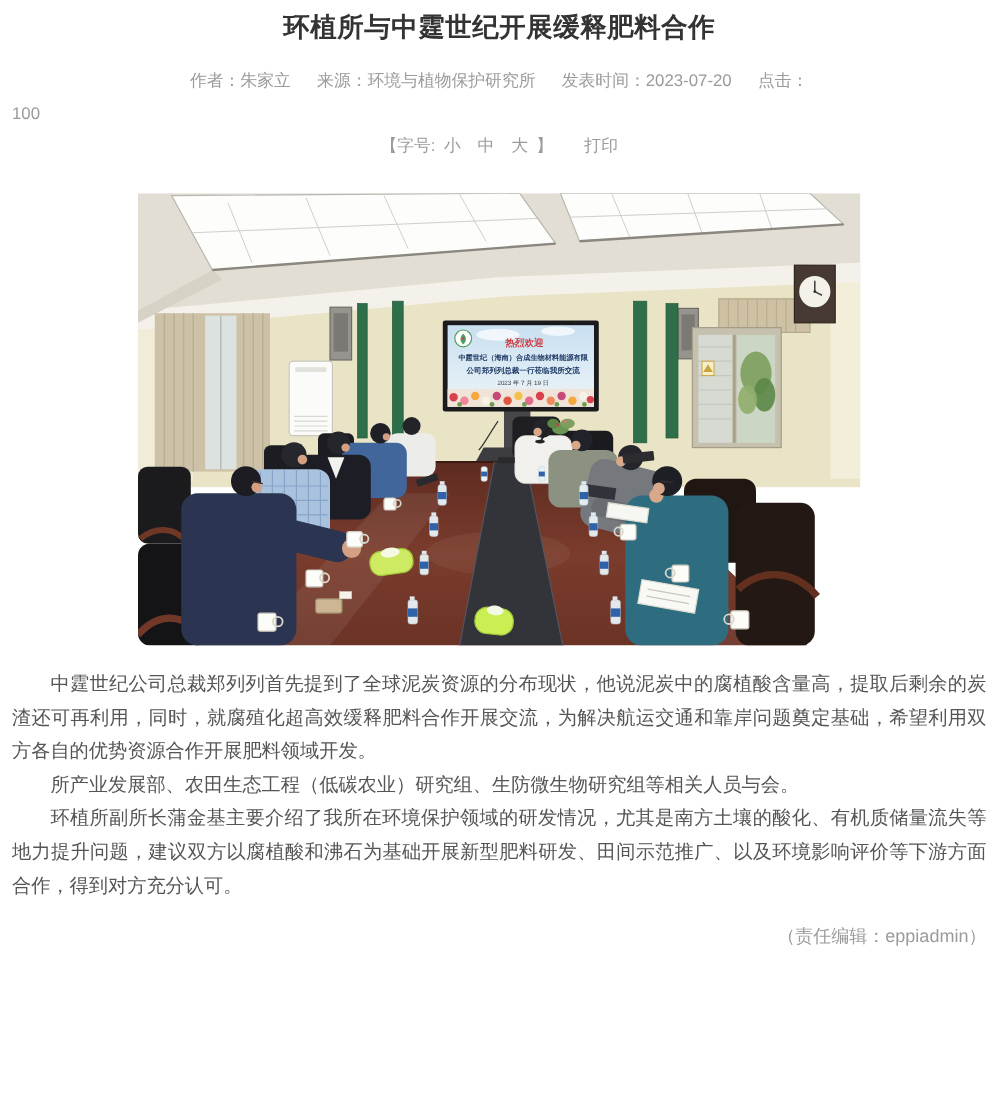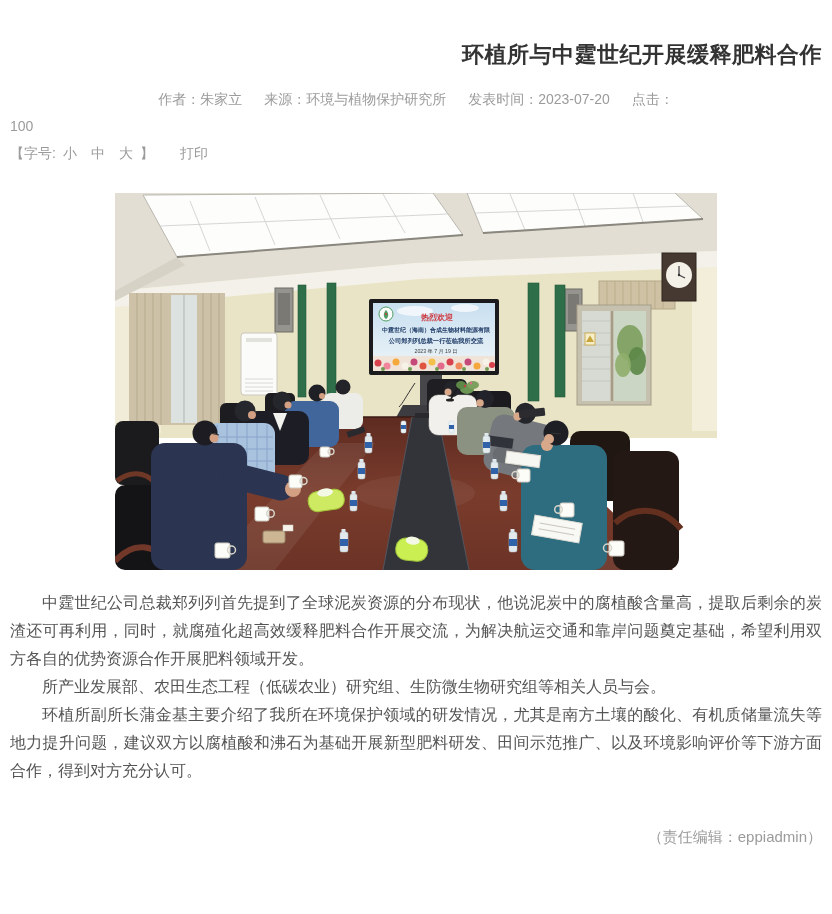--- a/index.html
+++ b/index.html
@@ -5,7 +5,7 @@
   html,body{margin:0;padding:0;background:#ffffff;}
   body{width:832px;font-family:"Liberation Sans","DejaVu Sans",sans-serif;color:#555;}
   .page{width:812px;padding:0 10px 22px 10px;}
-  .title{margin:0;padding-top:40px;text-align:right;font-size:22px;font-weight:700;color:#333;letter-spacing:0.5px;}
+  .title{margin:0;padding-top:8px;text-align:center;font-size:22px;font-weight:700;color:#333;letter-spacing:0.5px;}
   .meta-line{margin-top:16px;text-align:center;font-size:14px;color:#9b9b9b;line-height:27px;}
   .meta-item{margin:0 9px;white-space:nowrap;}
   .meta-hits{text-align:left;font-size:14px;color:#9b9b9b;line-height:27px;}

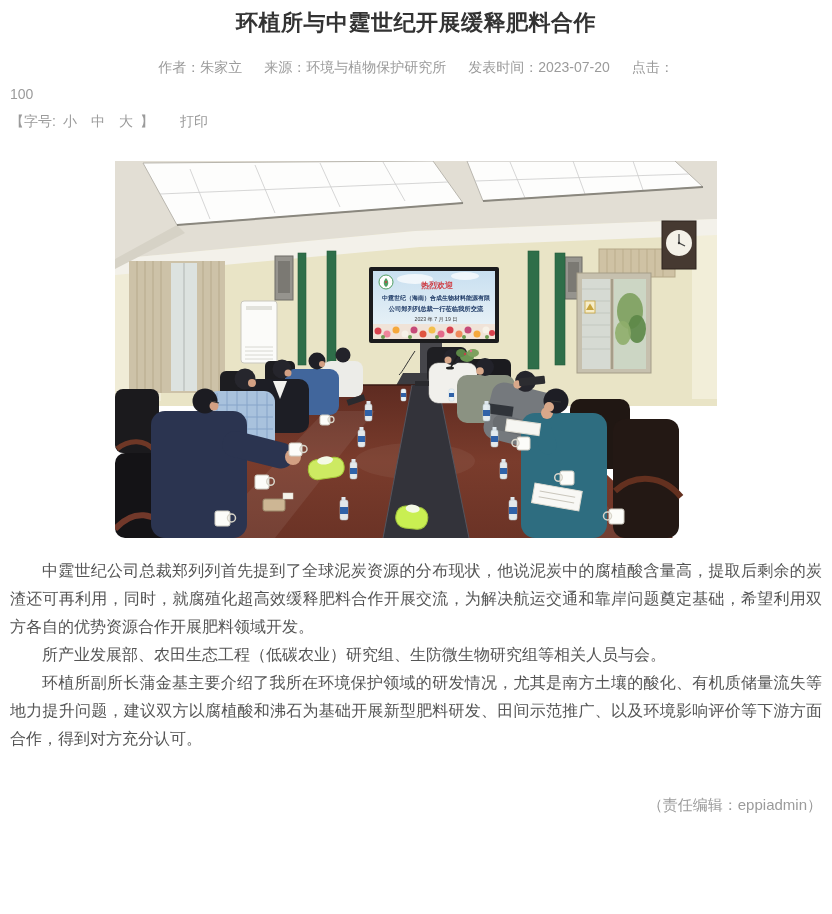--- a/index.html
+++ b/index.html
@@ -9,7 +9,7 @@
   .meta-line{margin-top:16px;text-align:center;font-size:14px;color:#9b9b9b;line-height:27px;}
   .meta-item{margin:0 9px;white-space:nowrap;}
   .meta-hits{text-align:left;font-size:14px;color:#9b9b9b;line-height:27px;}
-  .fontbar{font-size:14px;color:#9b9b9b;line-height:27px;}
+  .fontbar{text-align:center;font-size:14px;color:#9b9b9b;line-height:27px;}
   .fontbar .opt{margin:0 7px;cursor:pointer;}
   .fontbar .print{margin-left:26px;cursor:pointer;}
   .content{margin-top:26px;}

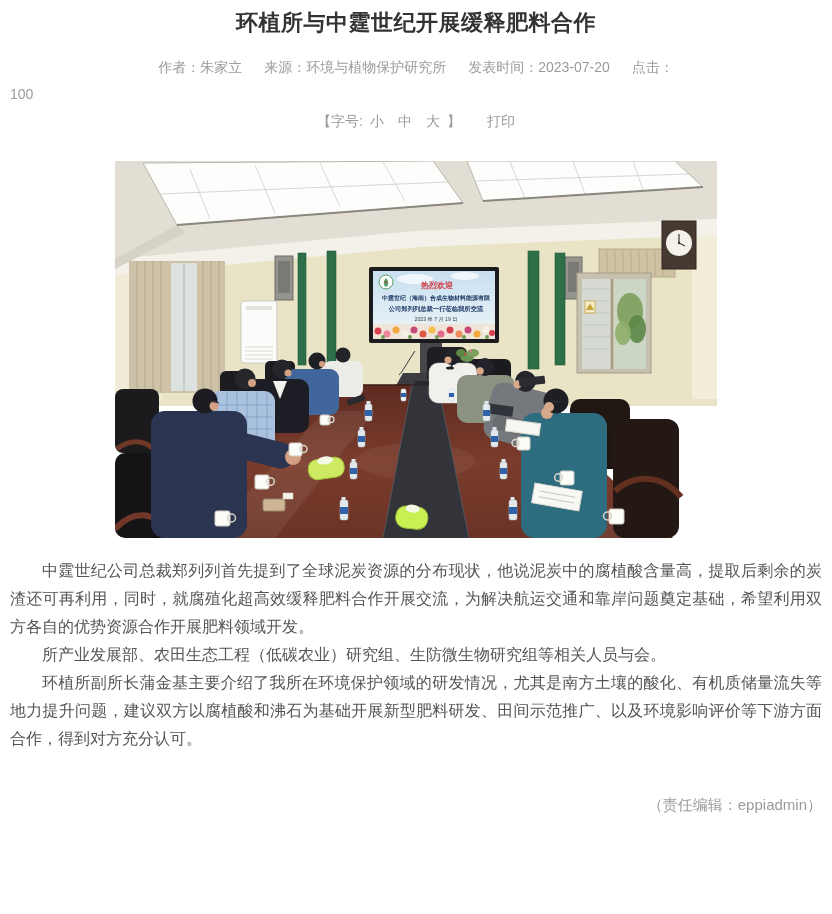--- a/index.html
+++ b/index.html
@@ -16,7 +16,7 @@
   .content p{margin:0;font-size:16px;line-height:28px;color:#555;text-indent:2em;text-align:justify;}
   .photo-wrap{width:602px;margin:11px auto 19px auto;}
   .photo-wrap svg{display:block;}
-  .footer{margin-top:40px;text-align:right;font-size:15px;color:#9b9b9b;line-height:24px;}
+  .footer{margin-top:16px;text-align:right;font-size:15px;color:#9b9b9b;line-height:24px;}
   svg text{font-family:"Liberation Sans","DejaVu Sans",sans-serif;}
 </style>
 </head>

